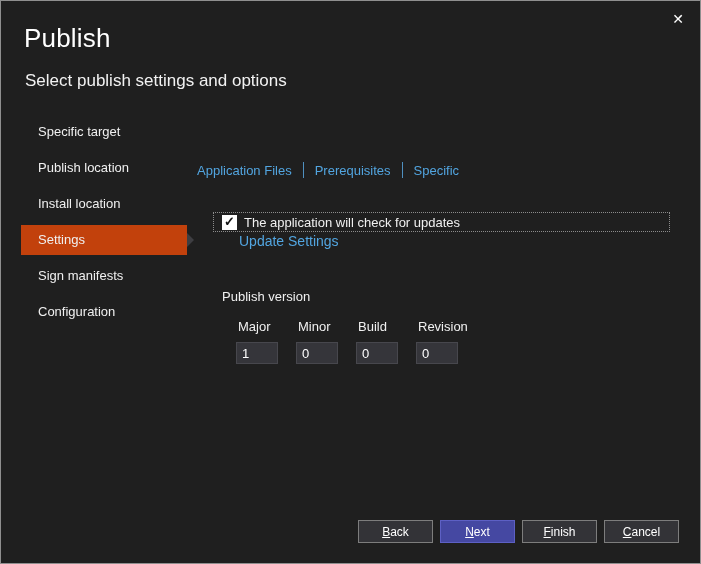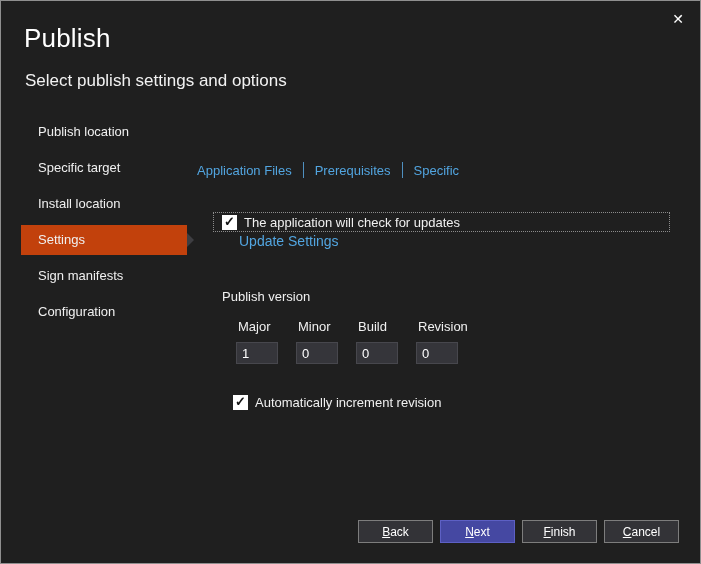--- a/index.html
+++ b/index.html
@@ -206,8 +206,8 @@
   <div class="dialog-subtitle">Select publish settings and options</div>
 
   <div class="sidebar">
+    <div class="sidebar-item">Specific target</div>
     <div class="sidebar-item">Publish location</div>
-    <div class="sidebar-item">Specific target</div>
     <div class="sidebar-item">Install location</div>
     <div class="sidebar-item selected">Settings</div>
     <div class="sidebar-item">Sign manifests</div>

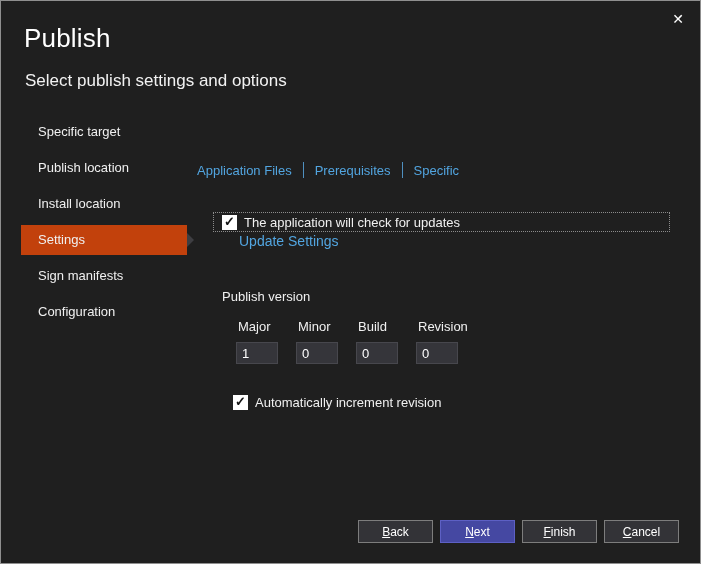--- a/index.html
+++ b/index.html
@@ -251,10 +251,6 @@
     </div>
   </div>
 
-  <div class="check-row row-autoinc">
-    <span class="checkbox"></span>
-    <span>Automatically increment revision</span>
-  </div>
 
   <div class="footer">
     <button class="btn"><u>B</u>ack</button>

